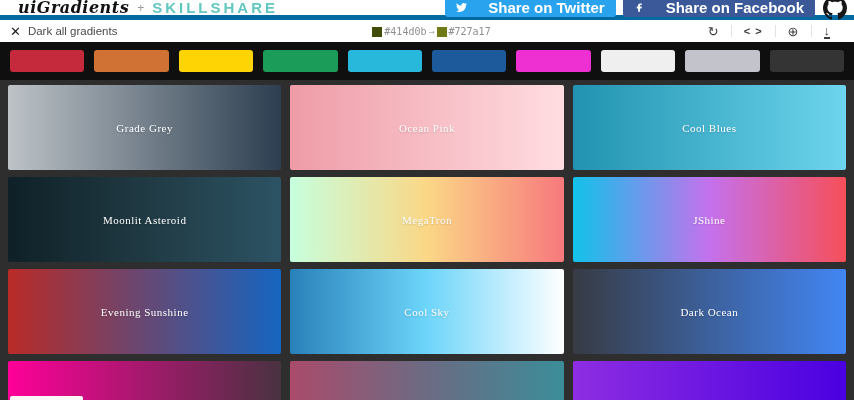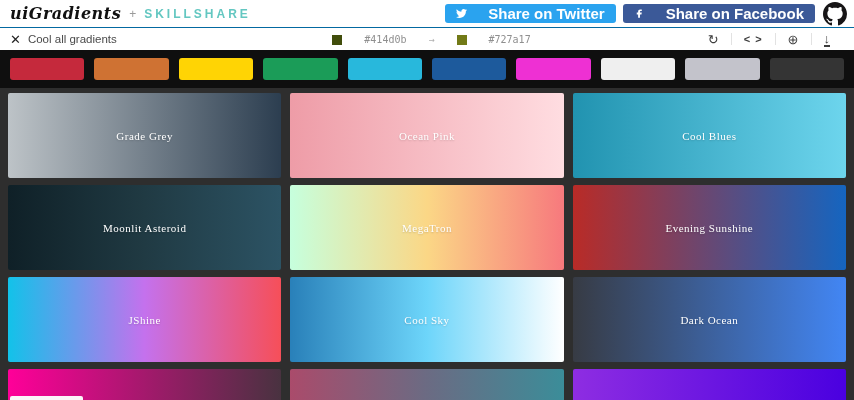--- a/index.html
+++ b/index.html
@@ -7,8 +7,8 @@
     font-family:"Liberation Sans", sans-serif; }
 
   
-  .header { height:28px; background:#fff; display:flex; align-items:center;
-    padding:0 6px 0 10px; border-bottom:1px solid #0369a1; position:relative; }
+  .header { height:20px; background:#fff; display:flex; align-items:center;
+    padding:0 6px 0 18px; border-bottom:5px solid #0369a1; position:relative; }
   .logo { font-family:"DejaVu Serif", serif; font-style:italic; font-weight:bold;
     font-size:16px; color:#111; letter-spacing:0.5px; cursor:pointer; }
   .plus { color:#9a9a9a; font-size:12px; margin:0 8px; }

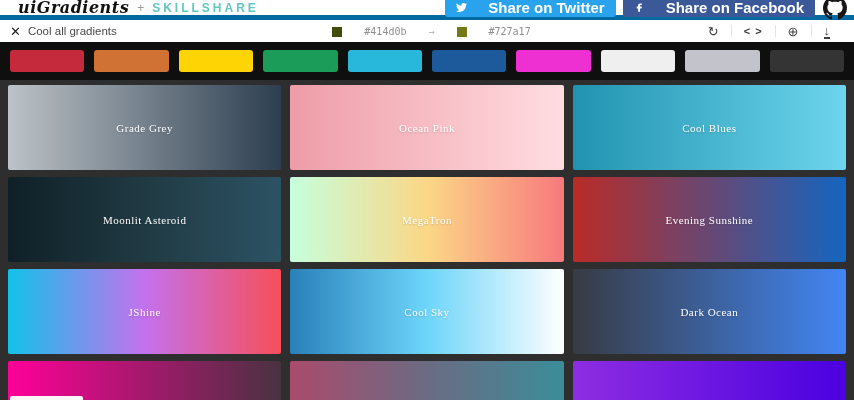--- a/index.html
+++ b/index.html
@@ -12,7 +12,7 @@
   .logo { font-family:"DejaVu Serif", serif; font-style:italic; font-weight:bold;
     font-size:16px; color:#111; letter-spacing:0.5px; cursor:pointer; }
   .plus { color:#9a9a9a; font-size:12px; margin:0 8px; }
-  .partner { color:#63c7c1; font-size:12px; letter-spacing:3px; font-weight:bold; }
+  .partner { color:#63c7c1; font-size:15px; letter-spacing:3px; font-weight:bold; }
   .promo { background:#e3e3e3; color:#8a8a8a; font-size:9px; border-radius:9px;
     padding:3px 9px; margin-left:9px; cursor:pointer; white-space:nowrap; }
   .header-right { margin-left:auto; display:flex; align-items:center; gap:7px; }

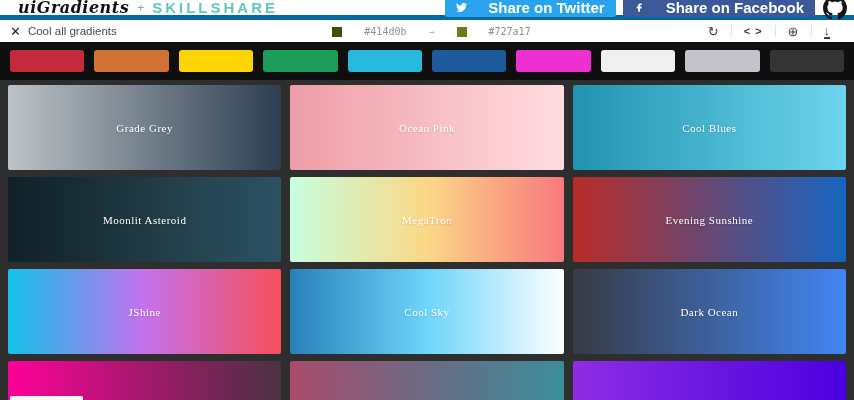--- a/index.html
+++ b/index.html
@@ -88,7 +88,7 @@
 <div class="toolbar">
   <div class="tb-left">
     <span class="close-x">✕</span>
-    <span class="show-all">Cool all gradients</span>
+    <span class="show-all">Dark all gradients</span>
   </div>
   <div class="tb-center">
     <span class="hex-chip" id="from-chip" style="background: rgb(65, 77, 11);"></span>

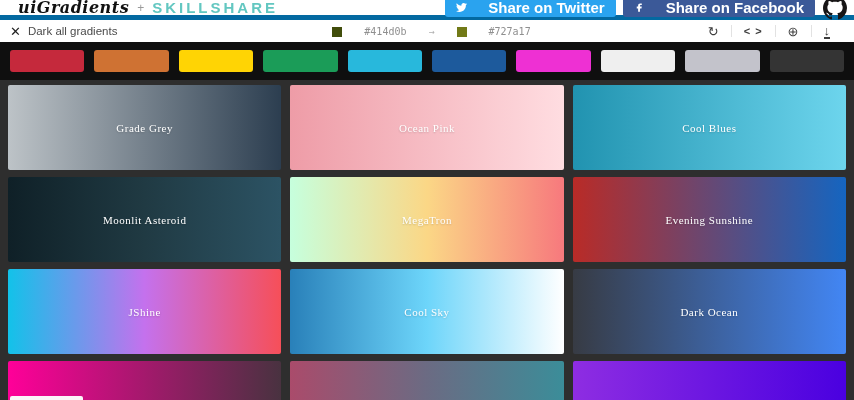--- a/index.html
+++ b/index.html
@@ -30,7 +30,7 @@
   .tb-left { flex:1; display:flex; align-items:center; gap:7px; }
   .close-x { font-size:13px; color:#222; line-height:1; cursor:pointer; }
   .show-all { font-size:11.5px; color:#4a4a4a; cursor:pointer; }
-  .tb-center { display:flex; align-items:flex-end; gap:22px;
+  .tb-center { display:flex; align-items:flex-end; gap:2px;
     font-family:"DejaVu Sans Mono", monospace; font-size:10px; color:#8f8f8f;padding-left:11px; }
   .hex-chip { width:10px; height:10px; display:inline-block; }
   .tb-arrow { color:#b0b0b0; font-size:10px; }

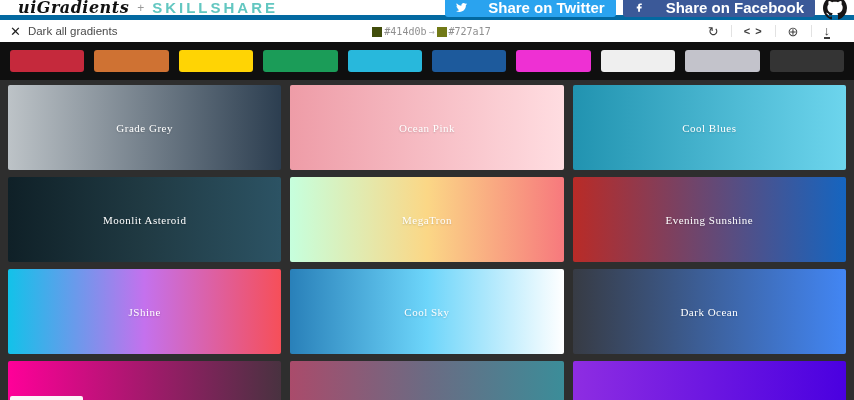--- a/index.html
+++ b/index.html
@@ -151,12 +151,12 @@
     <span class="card-label">MegaTron</span>
   </div>
 
+  <div class="card" style="background: linear-gradient(to right, rgb(18, 194, 233), rgb(196, 113, 237), rgb(246, 79, 89));">
+    <span class="card-label">JShine</span>
+  </div>
+
   <div class="card" style="background: linear-gradient(to right, rgb(185, 43, 39), rgb(21, 101, 192));">
     <span class="card-label">Evening Sunshine</span>
-  </div>
-
-  <div class="card" style="background: linear-gradient(to right, rgb(18, 194, 233), rgb(196, 113, 237), rgb(246, 79, 89));">
-    <span class="card-label">JShine</span>
   </div>
 
   <div class="card" style="background: linear-gradient(to right, rgb(41, 128, 185), rgb(109, 213, 250), rgb(255, 255, 255));">

